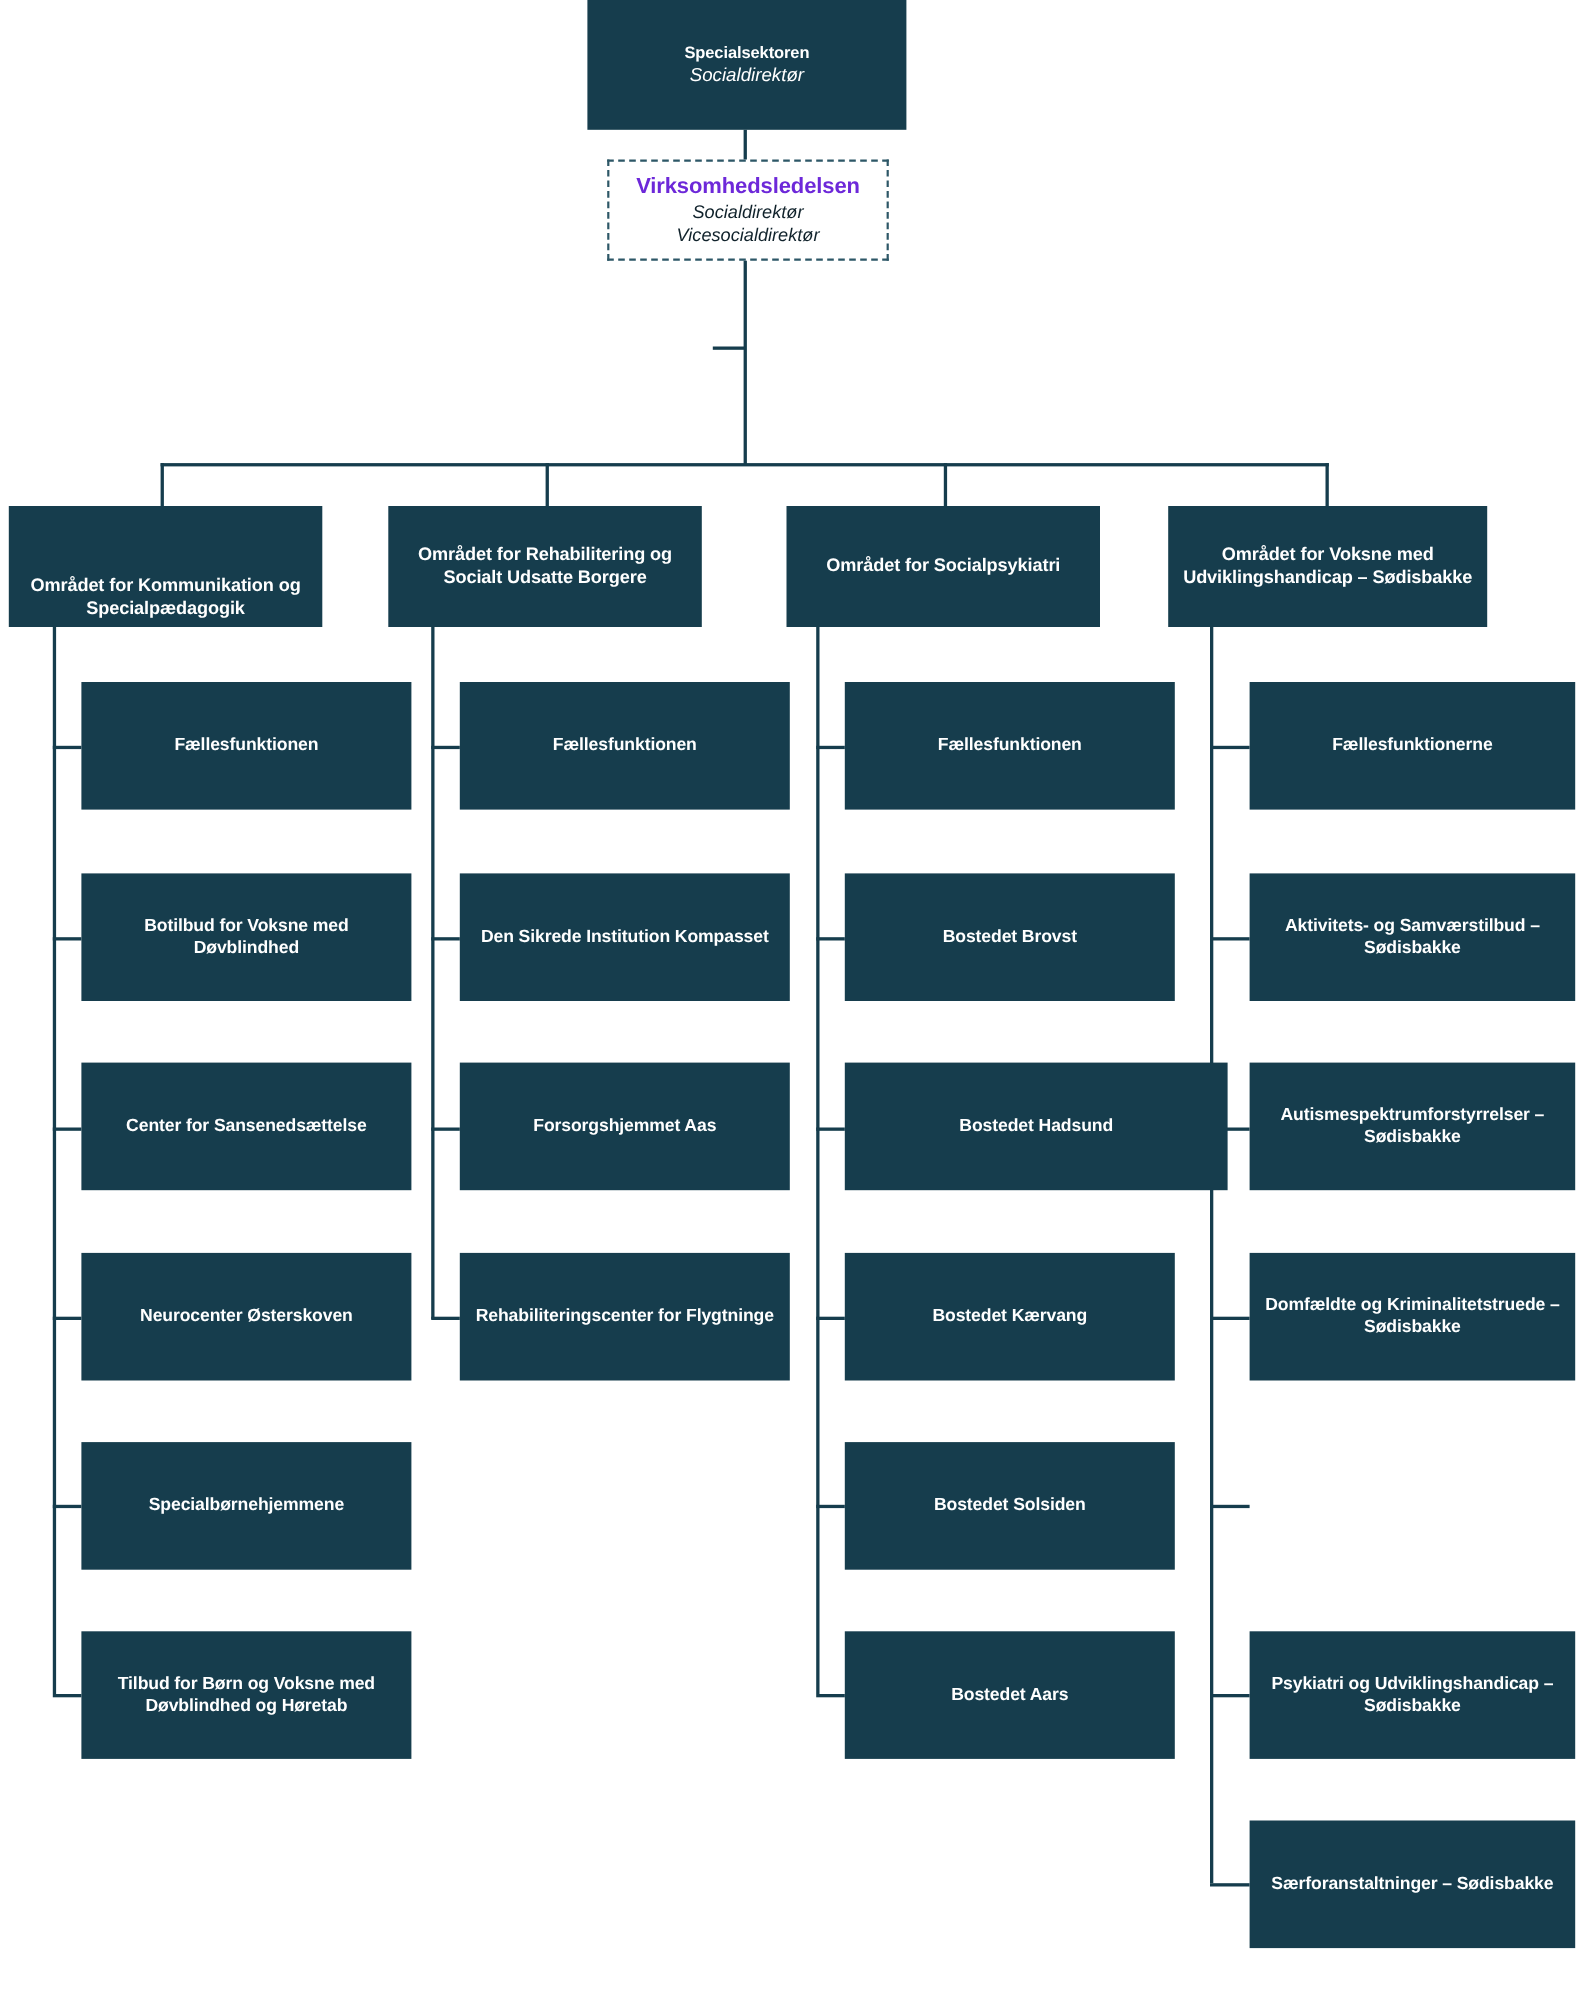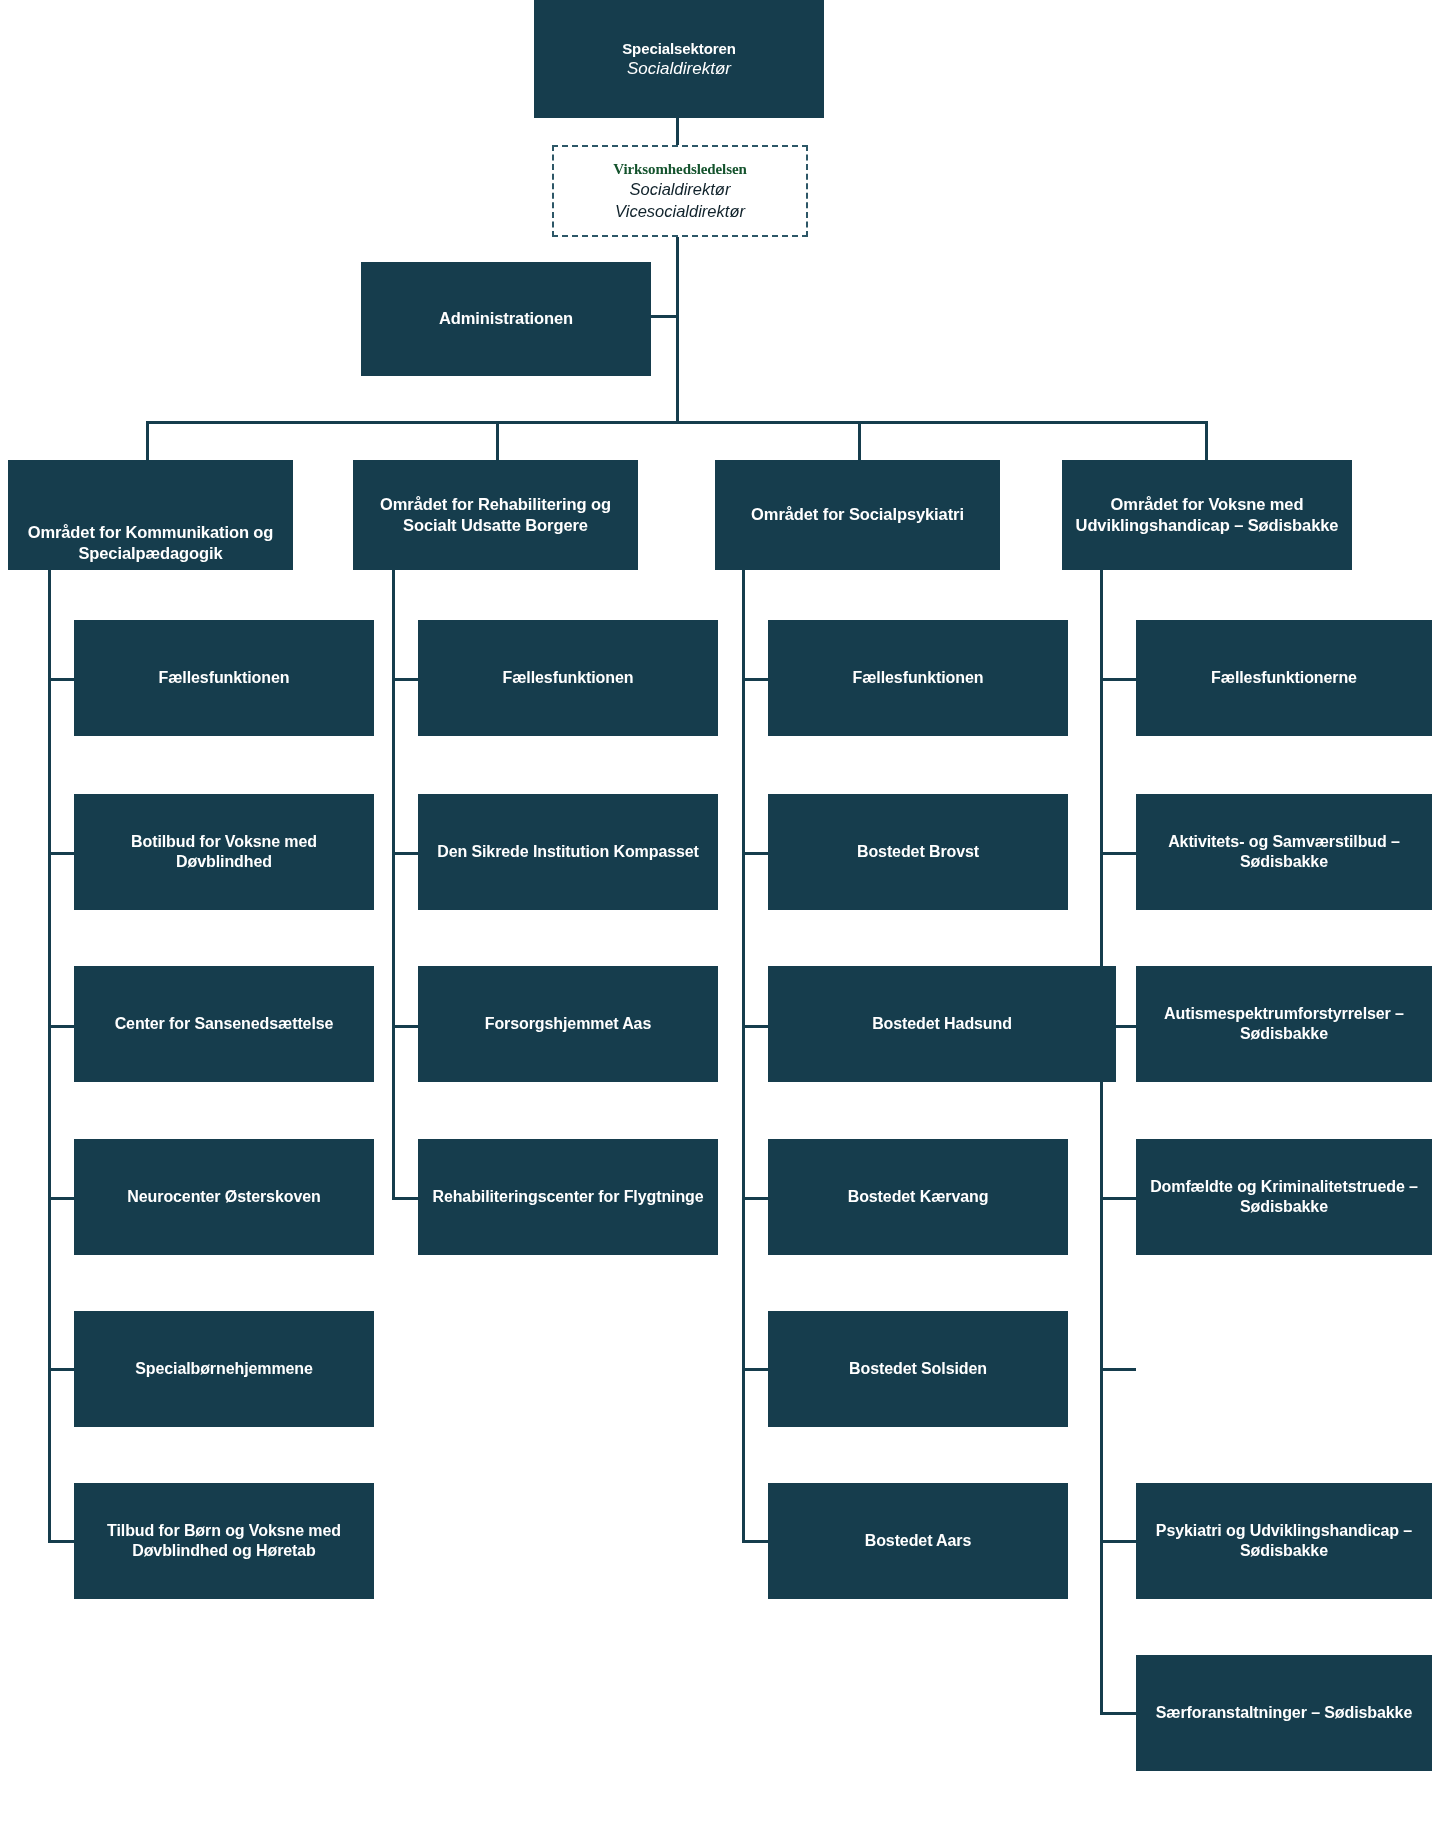--- a/index.html
+++ b/index.html
@@ -57,7 +57,7 @@
     border:2px dashed #2d5767;
     padding:8px 14px;
   }
-  .box.dashed .title{font-size:15px;color:#14532d;font-family:Liberation Serif, serif;}
+  .box.dashed .title{font-size:20px;color:#6d28d9;}
   .box.dashed .sub{font-size:16.5px;color:#10222b;}
 
   

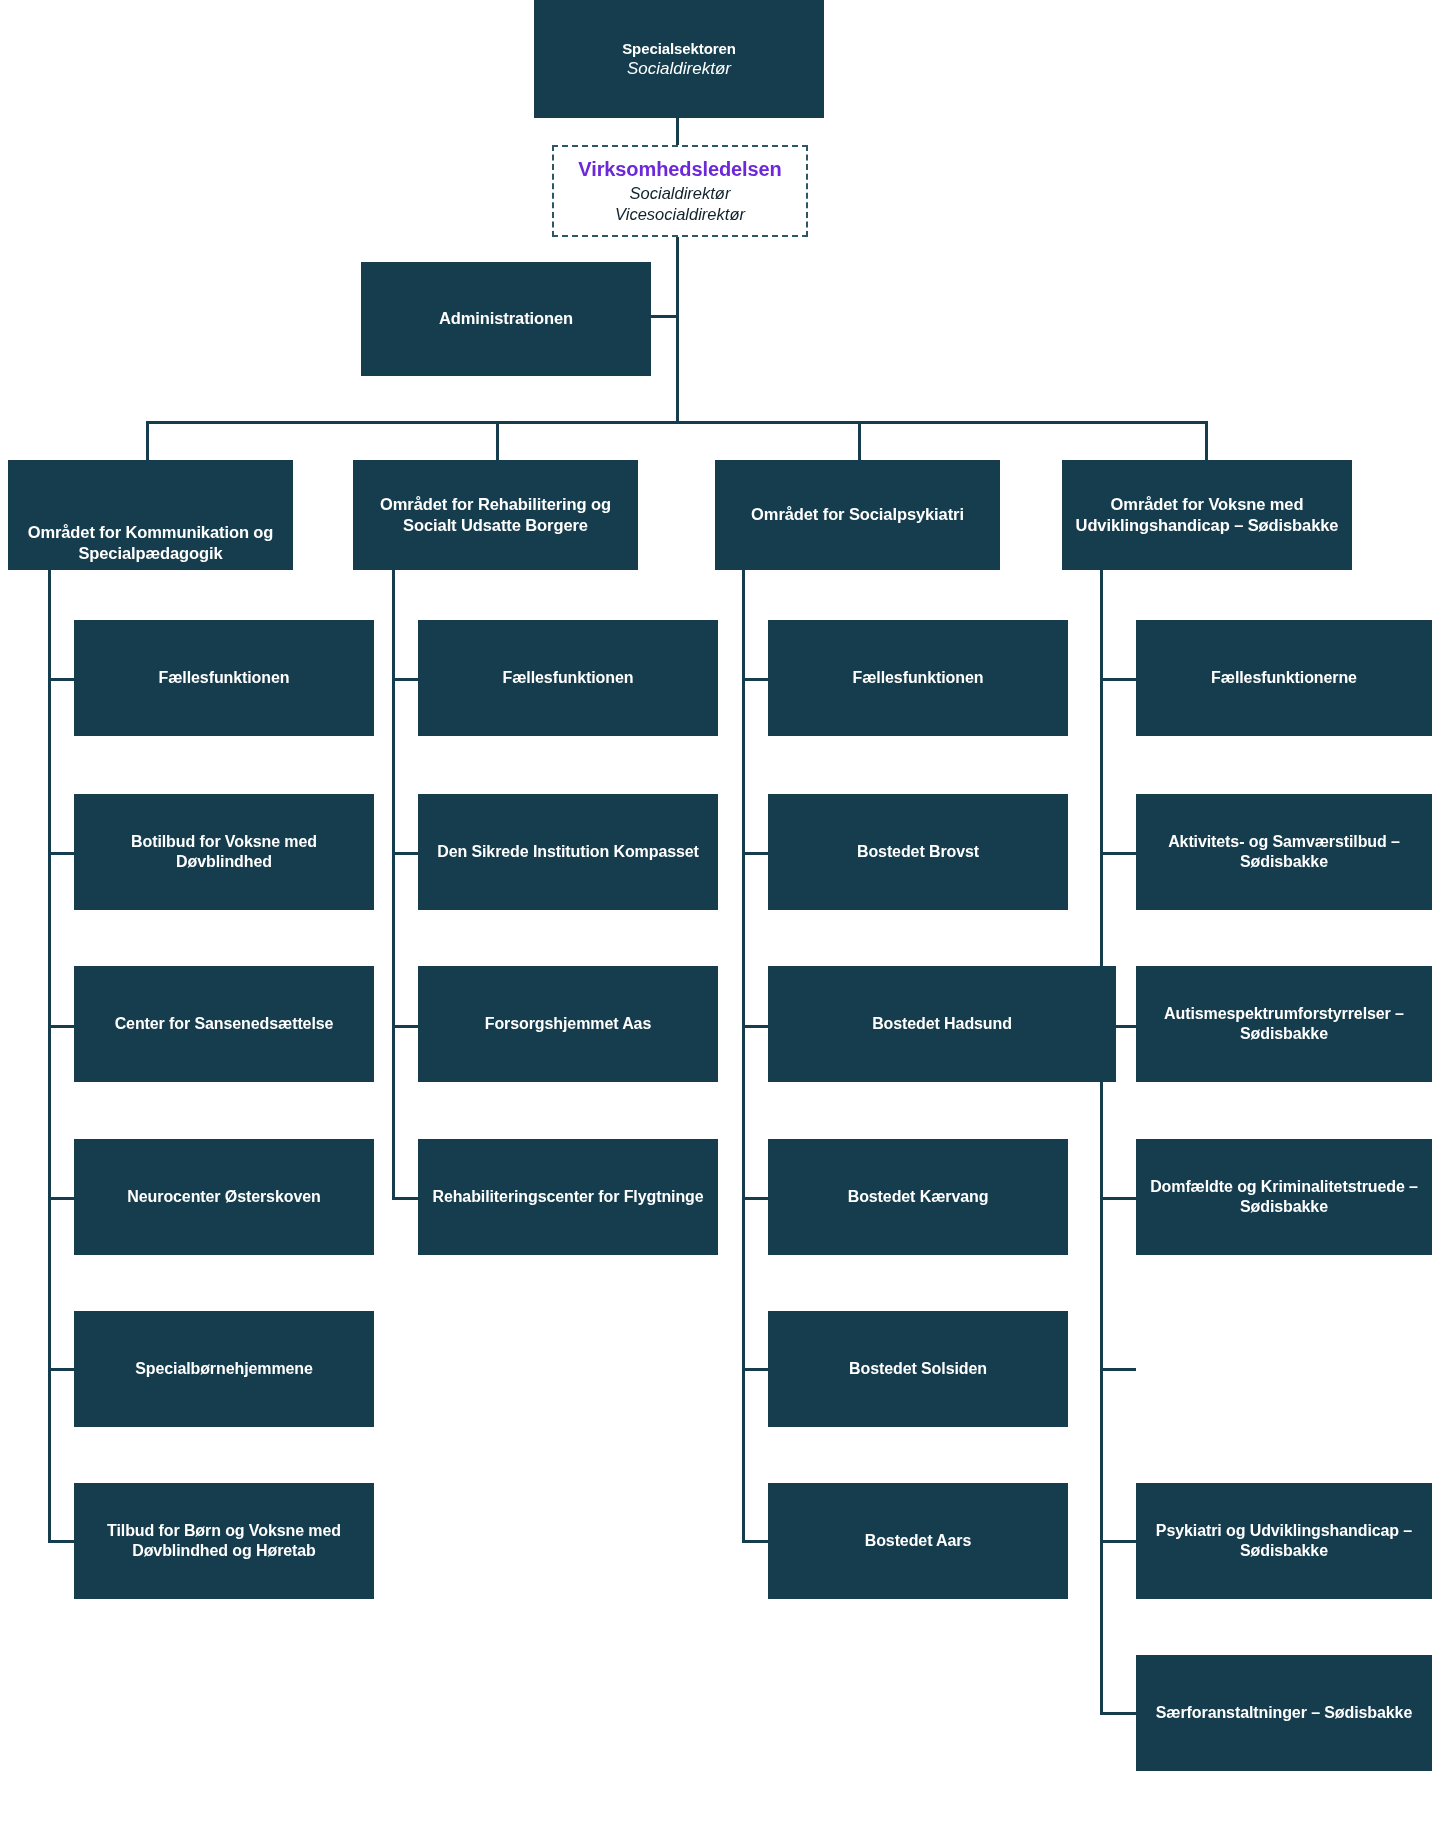--- a/index.html
+++ b/index.html
@@ -126,9 +126,6 @@
     <div class="sub">Vicesocialdirektør</div>
   </div>
 
-  <div class="box" style="left:361px;top:262px;width:290px;height:114px;">
-    <div class="title">Administrationen</div>
-  </div>
 
   <div class="box area" style="left:8px;top:460px;width:285px;height:110px;justify-content:flex-end;">
     <div class="title">Området for Kommunikation og Specialpædagogik</div>

